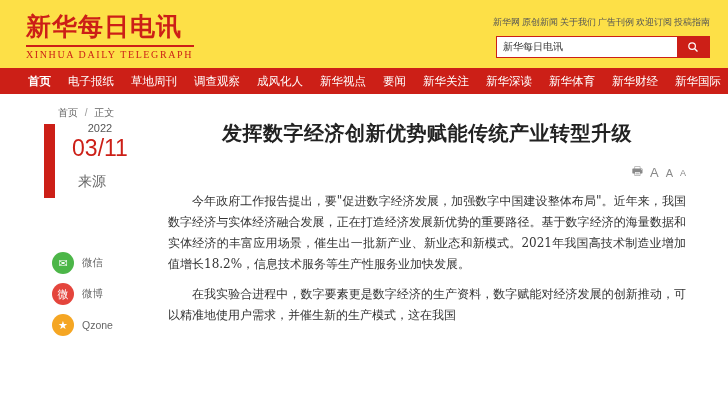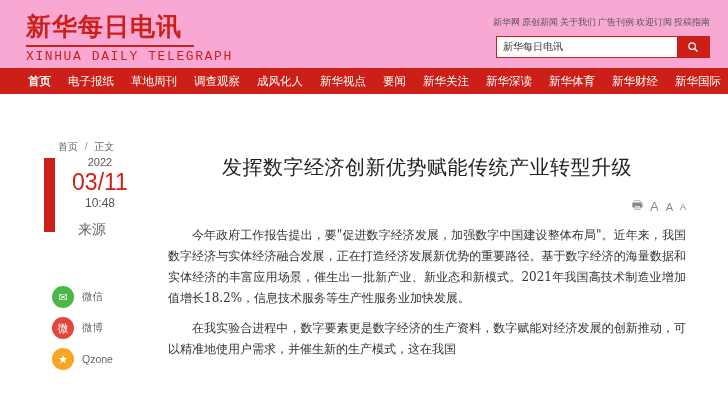--- a/index.html
+++ b/index.html
@@ -18,7 +18,7 @@
   .header {
     position: relative;
     height: 68px;
-    background: #f9a8d4;
+    background: #fde047;
     border-bottom: none;
   }
   .logo-block {

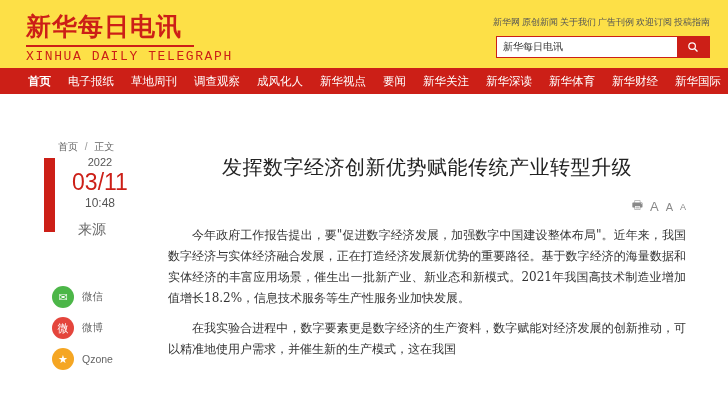--- a/index.html
+++ b/index.html
@@ -39,8 +39,8 @@
     width: 168px; height: 2px; background: #cc1f17; margin: 3px 0 2px 0;
   }
   .logo-en {
-    font-family: Liberation Mono, monospace;
-    font-size: 13px;
+    font-family: Liberation Serif, serif;
+    font-size: 10px;
     color: #cc1f17;
     letter-spacing: 1.6px;
     white-space: nowrap;

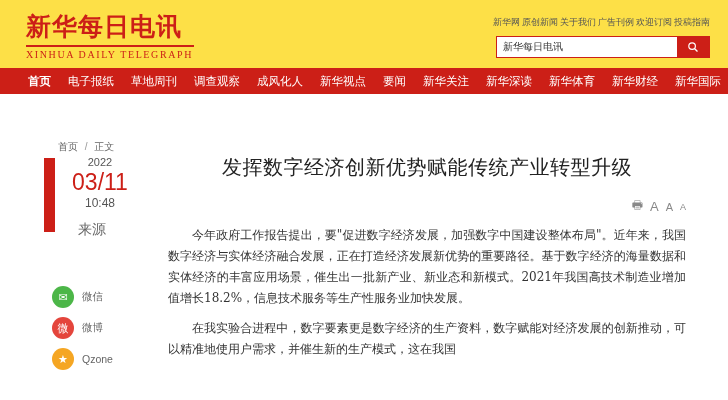--- a/index.html
+++ b/index.html
@@ -99,7 +99,7 @@
   .nav .nav-item.first { font-weight: bold; }
 
   
-  .content { position: relative; padding-top: 12px; margin-top: 34px; }
+  .content { position: relative; padding-top: 12px; }
 
   .breadcrumb {
     position: absolute;

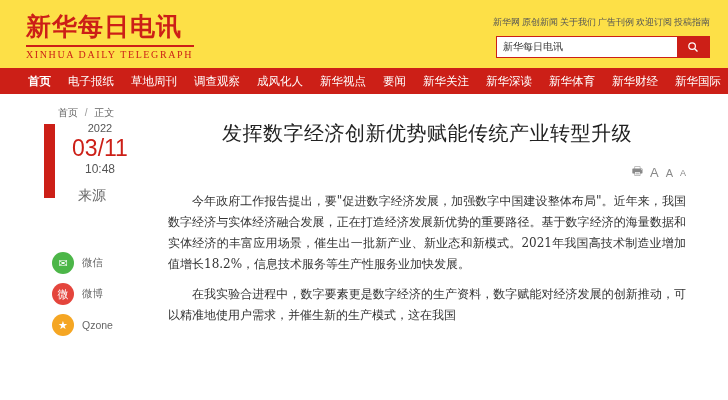--- a/index.html
+++ b/index.html
@@ -165,7 +165,7 @@
   }
   .title {
     font-family: "DejaVu Serif", "Liberation Serif", serif;
-    font-weight: normal;
+    font-weight: bold;
     font-size: 20px;
     color: #222;
     text-align: center;

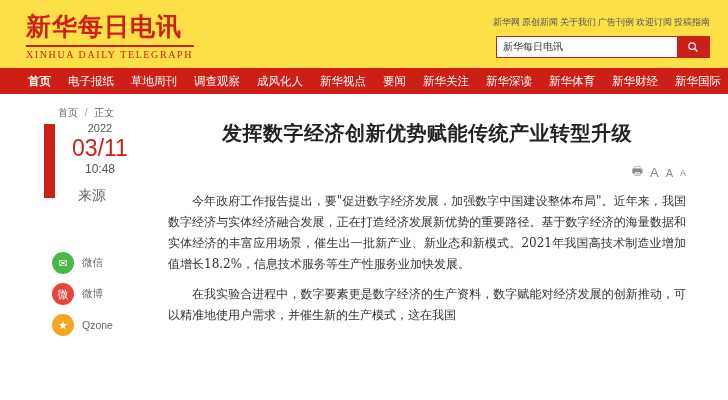--- a/index.html
+++ b/index.html
@@ -254,7 +254,6 @@
         <div class="meta-bar"></div>
         <div class="meta-year">2022</div>
         <div class="meta-date">03/11</div>
-        <div class="meta-time">10:48</div>
       </div>
       <div class="meta-src">
         <div>来源</div>

